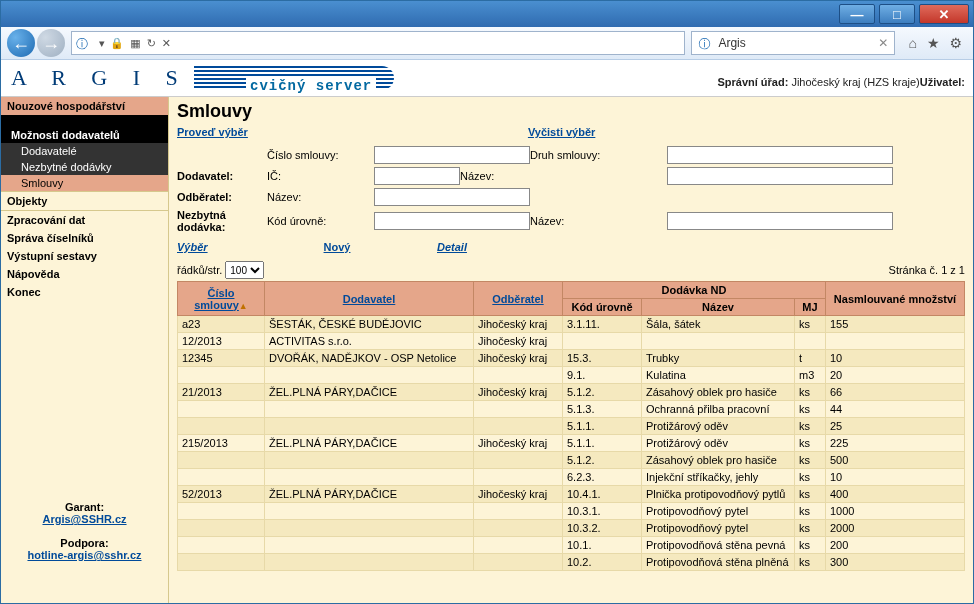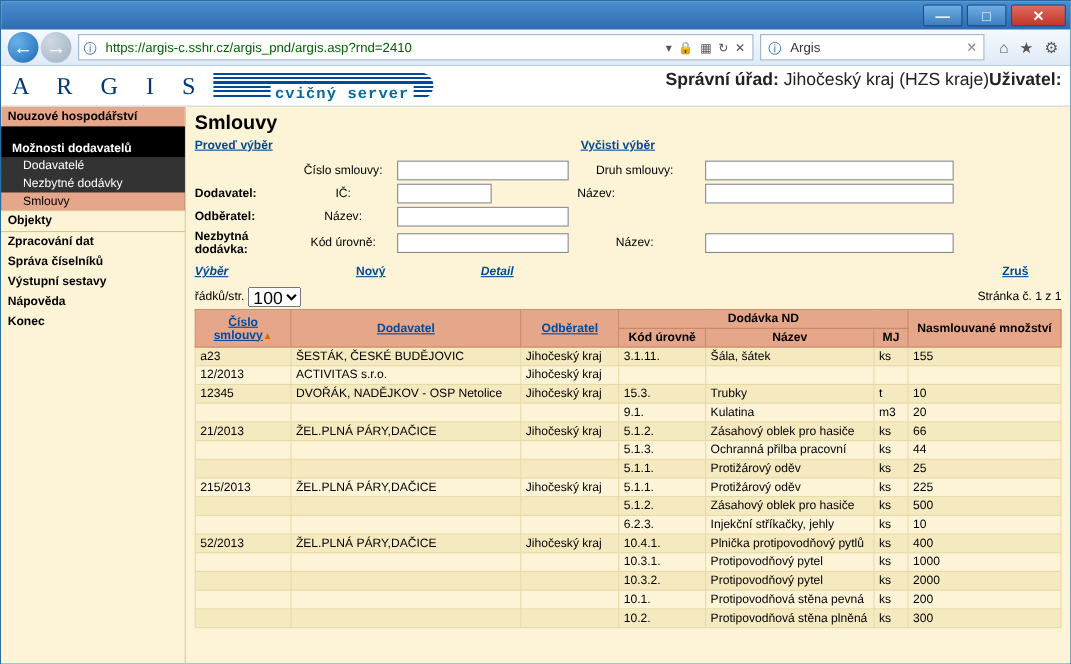--- a/index.html
+++ b/index.html
@@ -76,7 +76,6 @@
     <div class="navbtn fwd">→</div>
     <div class="addr">
       <span class="ie">ⓘ</span>
-      <span class="txt">https://argis-c.sshr.cz/argis_pnd/argis.asp?rnd=2410</span>
       <span class="icon">▾</span>
       <span class="icon">🔒</span>
       <span class="icon">▦</span>

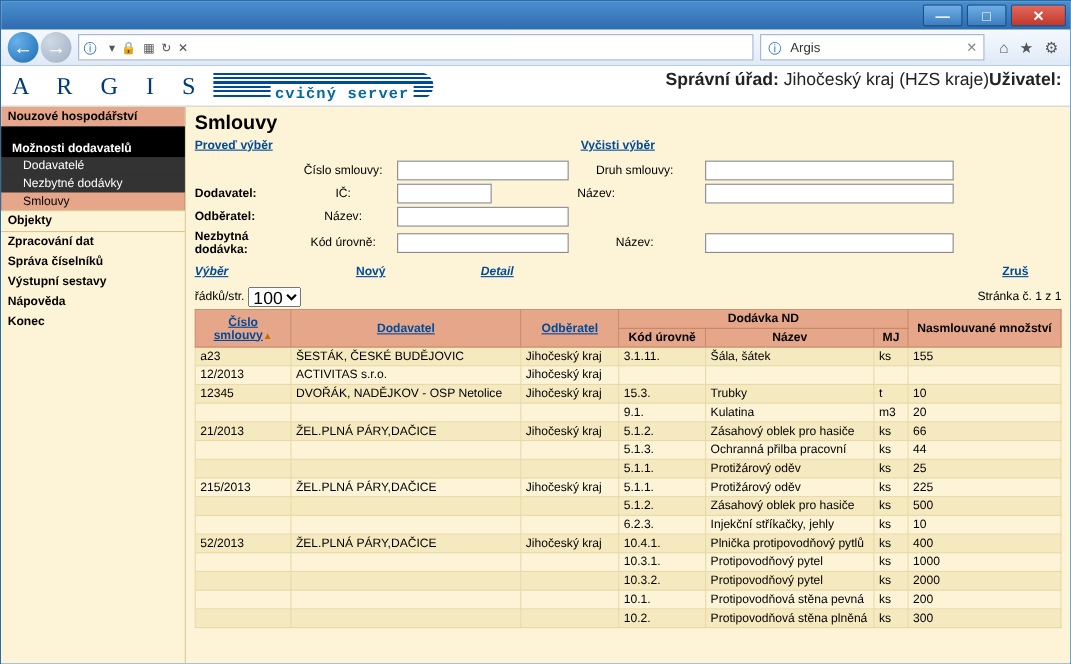--- a/index.html
+++ b/index.html
@@ -27,7 +27,7 @@
   .stripe{flex:0 0 200px;height:24px;background:repeating-linear-gradient(#004a9a 0 2px,#fff 2px 4px);border-radius:0 16px 16px 0;margin-left:6px;position:relative}
   .cvic{position:absolute;left:245px;bottom:2px;font-family:"Courier New",monospace;font-size:14px;font-weight:bold;color:#0369a1;background:#fff;padding:0 4px;letter-spacing:1px}
   .verze{position:absolute;left:410px;top:2px;background:#f9f1ab;border:1px solid #c9bb63;font-family:"Courier New",monospace;font-size:10px;padding:1px 6px;line-height:12px;color:#003b77}
-  .spravni{position:absolute;right:8px;top:4px;font-size:16px;color:#222}
+  .spravni{position:absolute;right:8px;top:16px;font-size:11px;color:#222}
   .spravni b{font-weight:bold}
   .page{display:flex;height:calc(100% - 36px)}
   .sidebar{width:167px;background:#fdf4d7;border-right:1px solid #d6c88d;font-size:11px}

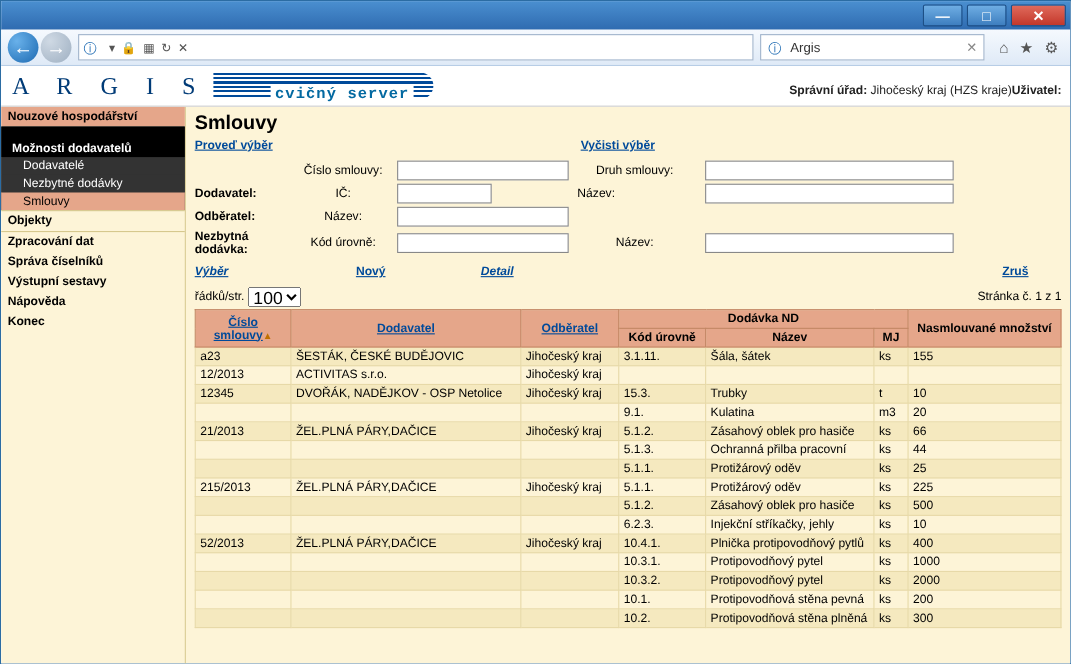--- a/index.html
+++ b/index.html
@@ -46,7 +46,7 @@
   .toplinks a{color:#004a9a;text-decoration:underline;font-weight:bold}
   .form-row{display:flex;align-items:center;margin-bottom:3px}
   .lbl{width:90px;text-align:left;font-weight:bold;color:#000}
-  .sublbl{width:90px;text-align:center;color:#000;padding-right:4px}
+  .sublbl{width:90px;text-align:left;color:#000;padding-right:17px}
   .inp{height:16px;border:1px solid #888;background:#fff;font-size:11px;padding:0 2px}
   .actions{display:flex;margin:8px 0 4px 0}
   .actions a{color:#004a9a;font-weight:bold;text-decoration:underline}

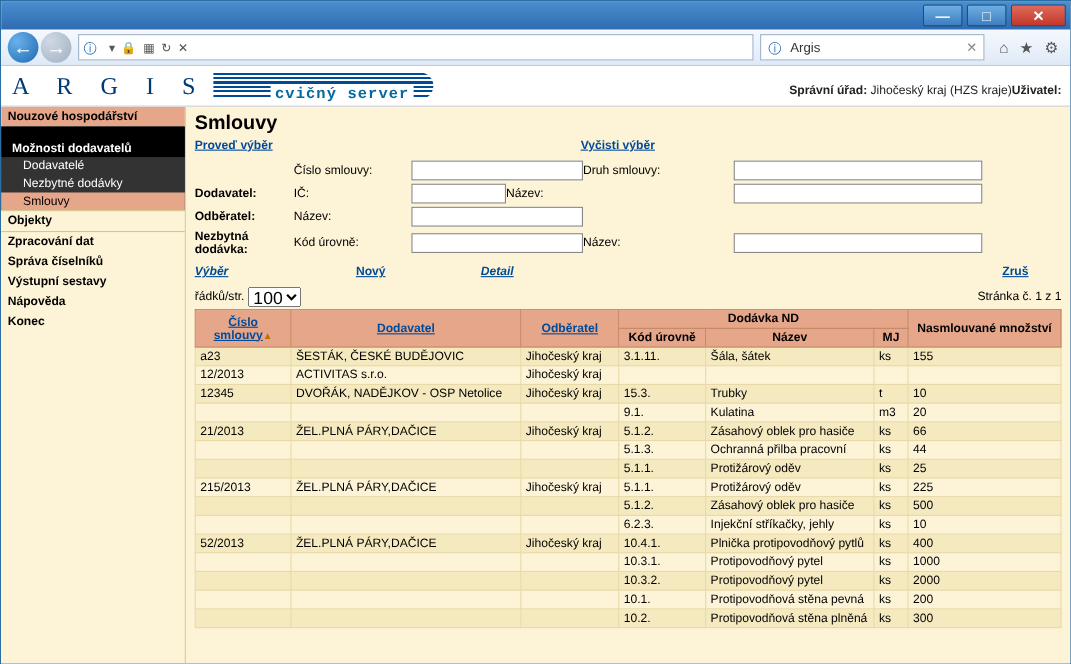--- a/index.html
+++ b/index.html
@@ -160,7 +160,6 @@
           <a class="it" style="flex:0 0 60px">Výběr</a>
           <a style="flex:0 0 200px;text-align:center">Nový</a>
           <a class="it" style="flex:0 0 200px;">Detail</a>
-          <a style="flex:1;text-align:right;padding-right:30px">Zruš</a>
         </div>
 
         <div class="pager">

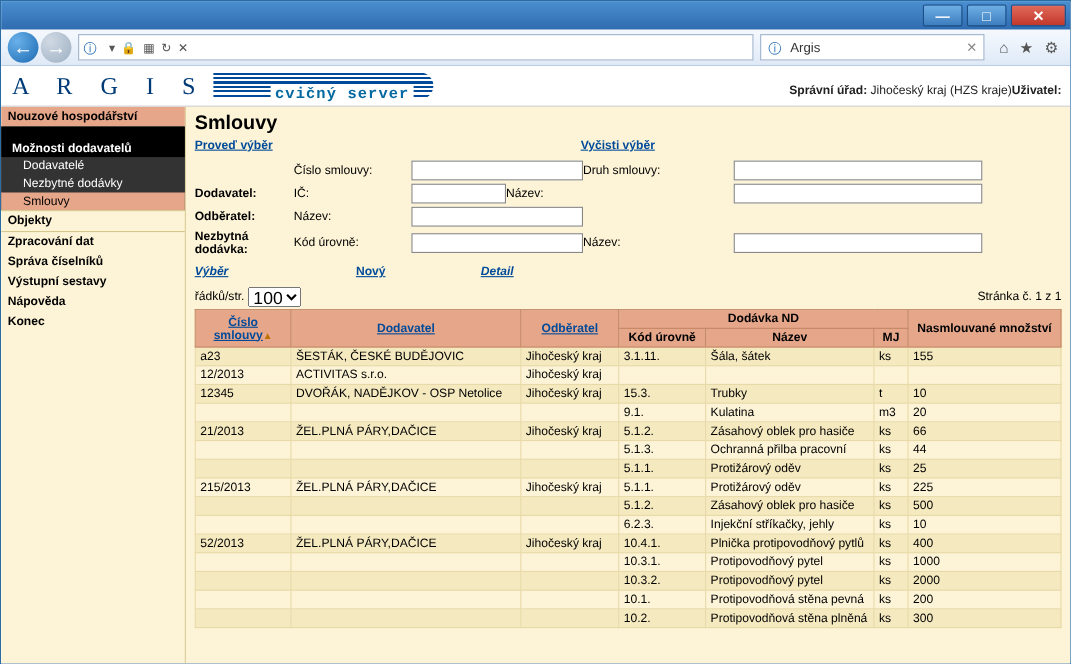--- a/index.html
+++ b/index.html
@@ -60,7 +60,7 @@
   table.data tr.odd td{background:#fdf4d7}
   table.data tr.even td{background:#f5e9bf}
   .sort{color:#c07000;font-size:9px}
-  select{font-size:16px;height:18px}
+  select{font-size:10px;height:18px}
 </style>
 </head>
 <body>

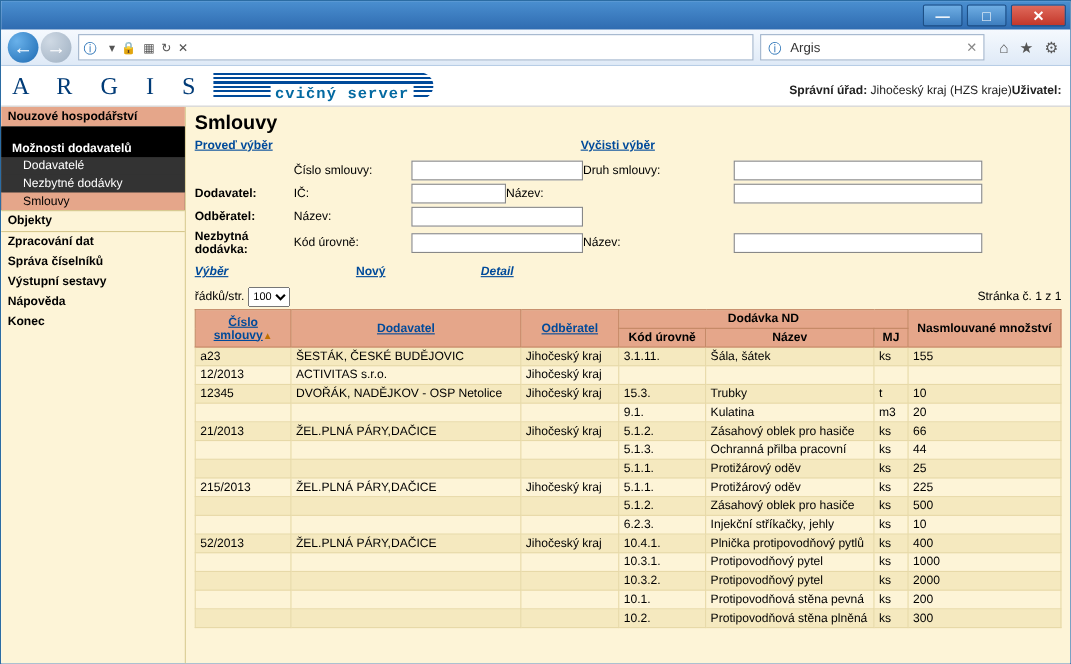--- a/index.html
+++ b/index.html
@@ -120,6 +120,12 @@
         <div class="side-link">Výstupní sestavy</div>
         <div class="side-link">Nápověda</div>
         <div class="side-link">Konec</div>
+        <div class="support">
+          <span>Garant:</span>
+          <a>Argis@SSHR.cz</a><br>
+          <span>Podpora:</span>
+          <a>hotline-argis@sshr.cz</a>
+        </div>
       </div>
 
       <div class="main">

